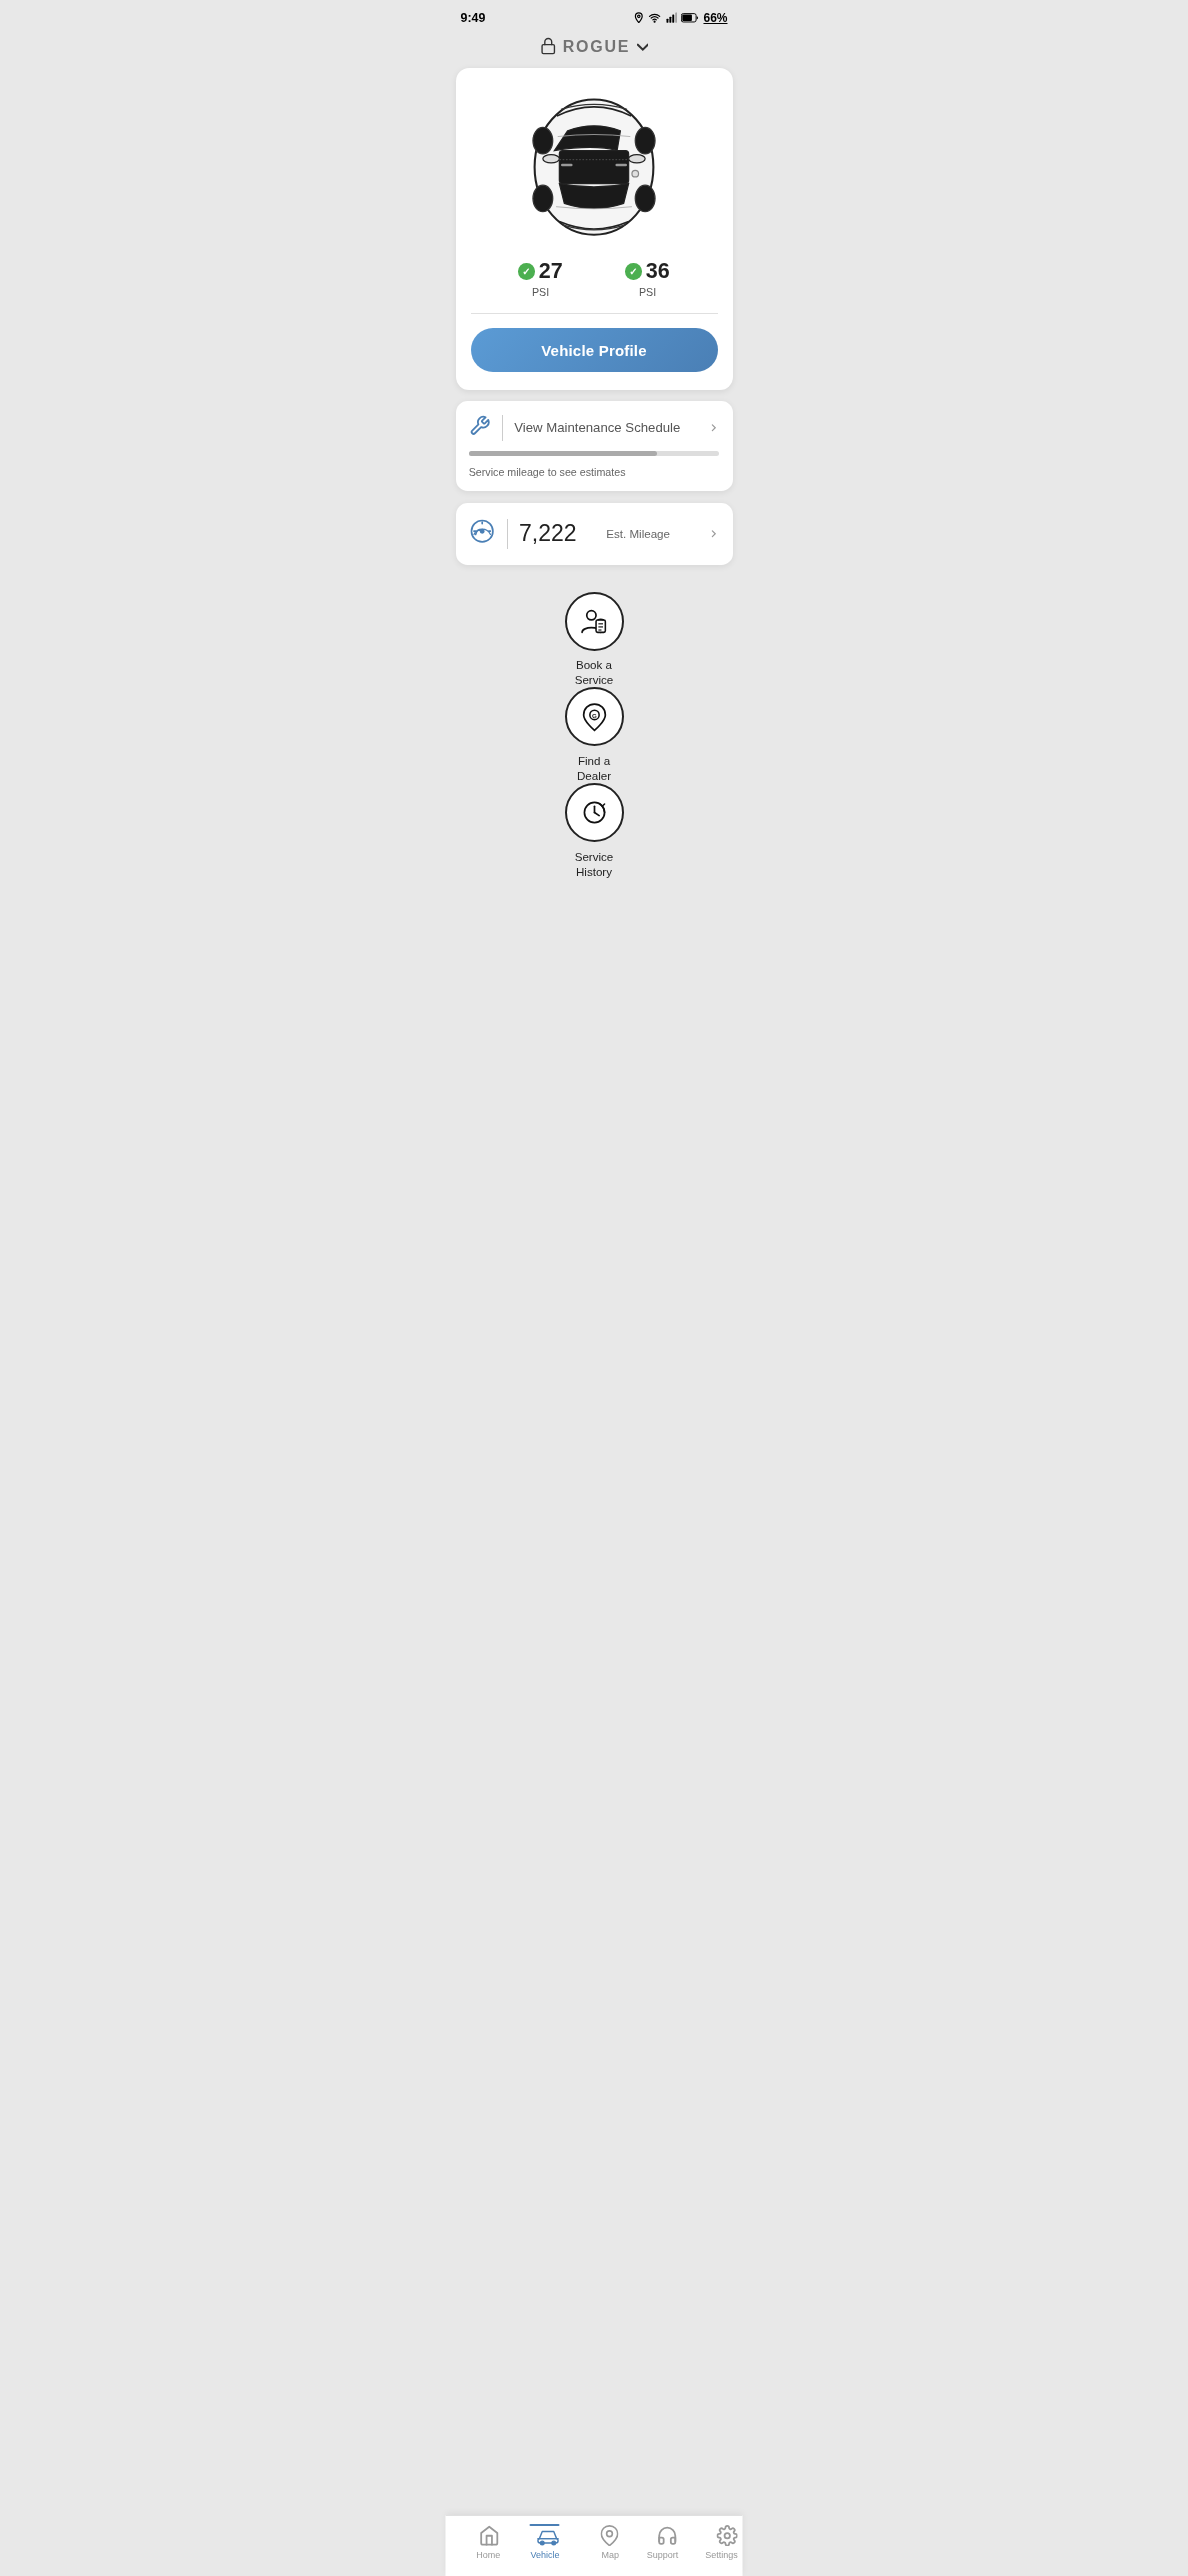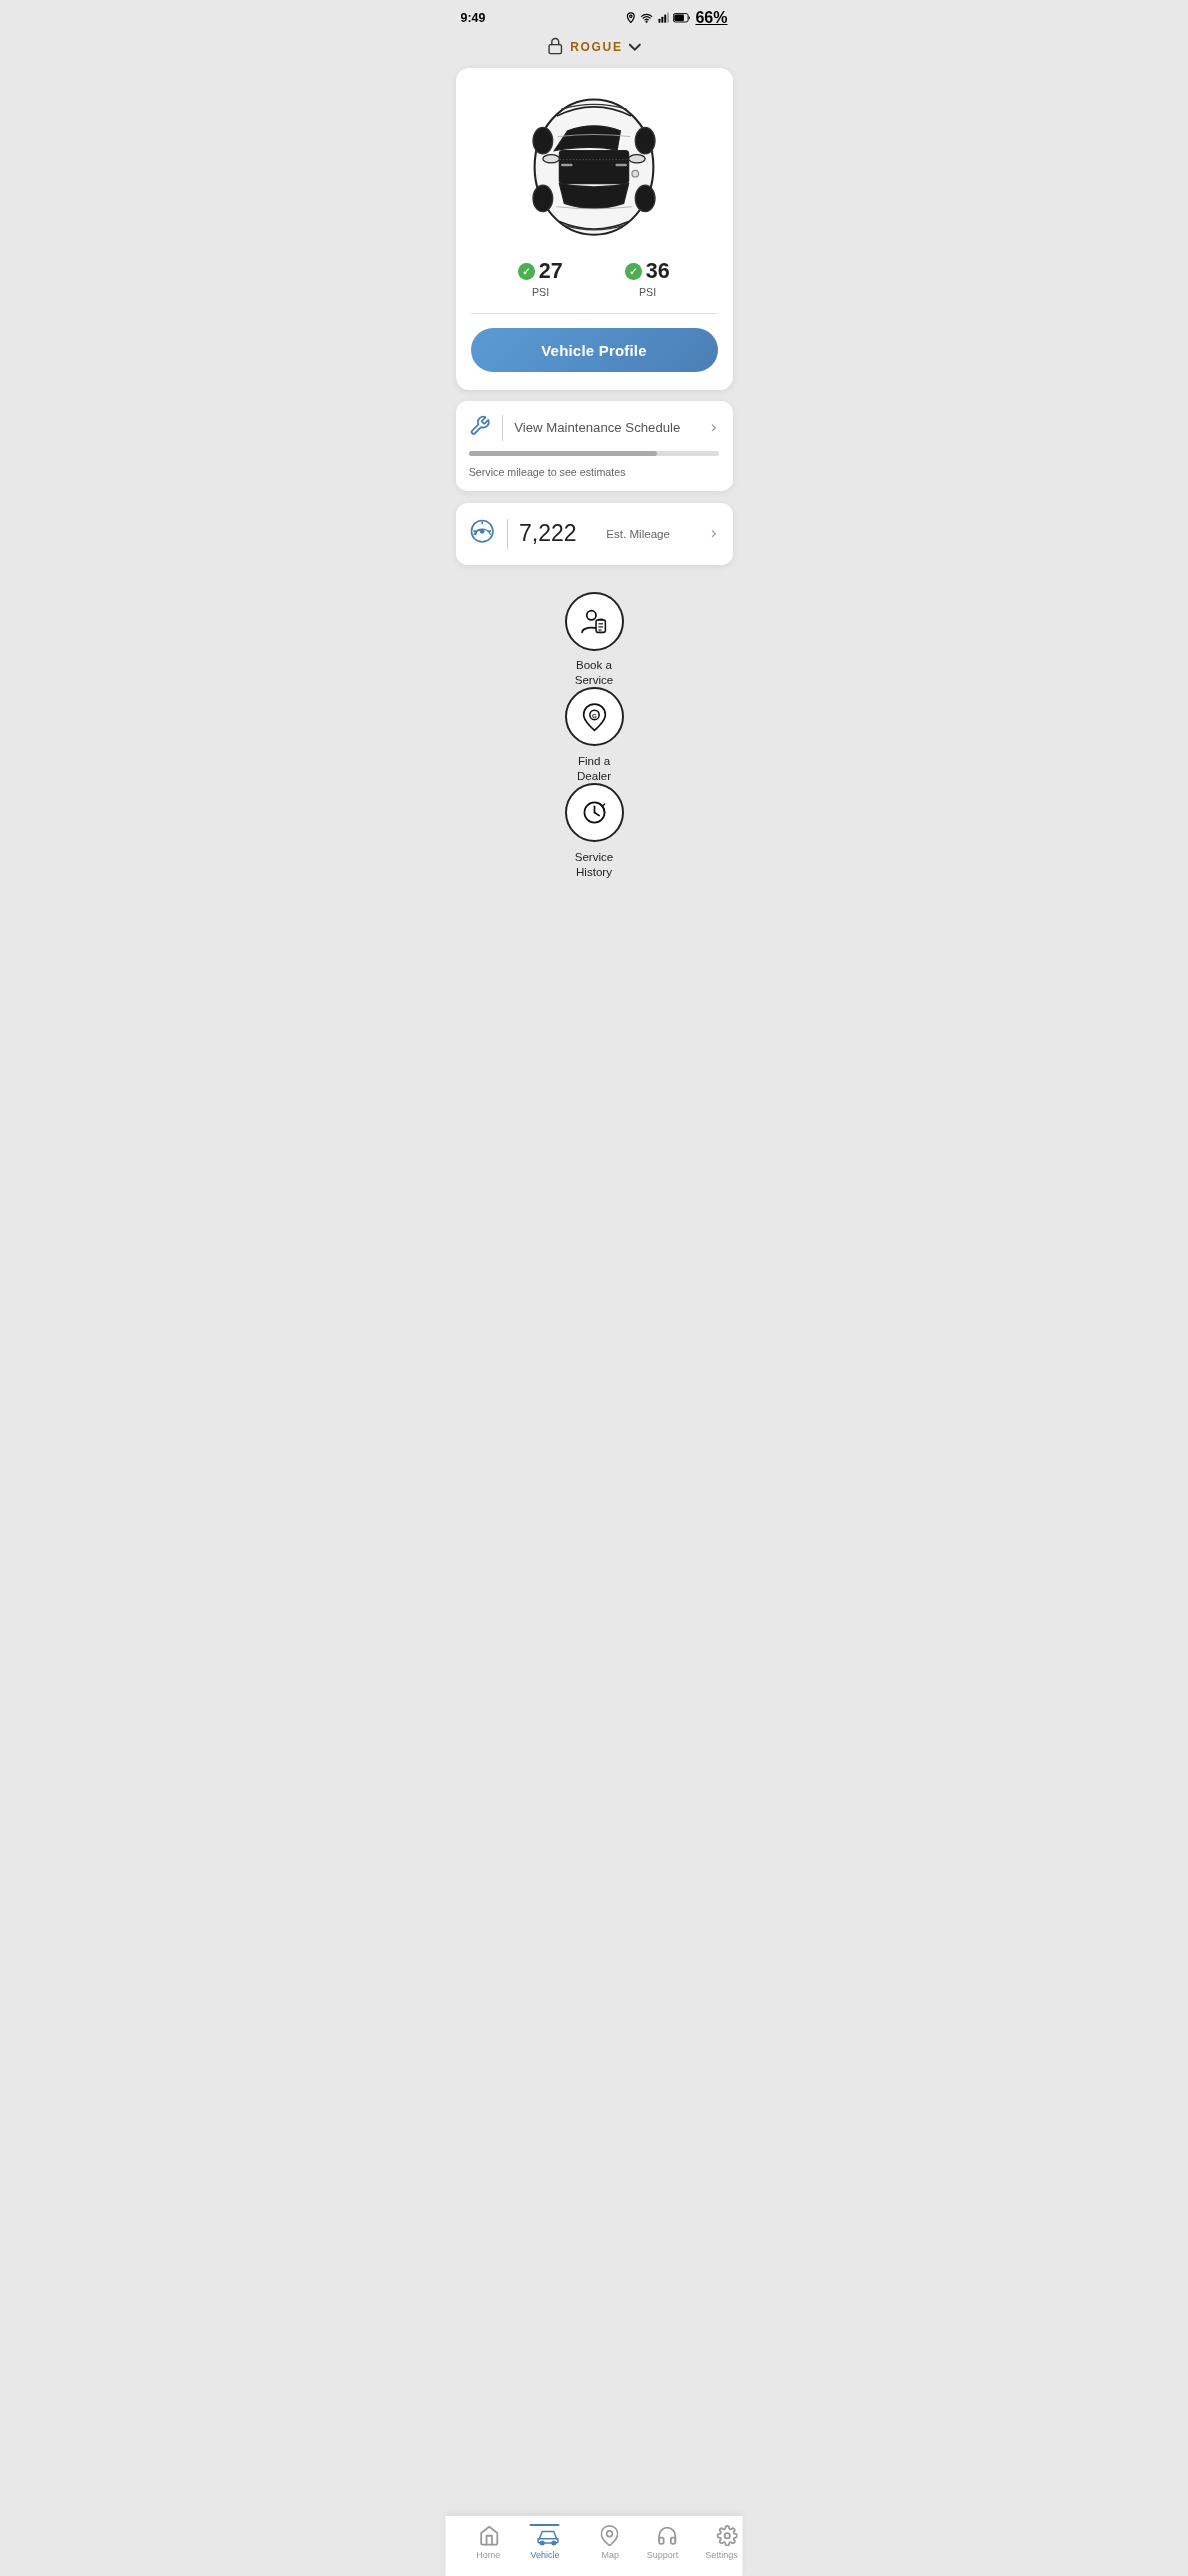--- a/index.html
+++ b/index.html
@@ -341,7 +341,7 @@
         <rect x="2" y="2" width="15" height="10" rx="1.5" fill="#000"></rect>
         <path d="M24.5 4.5v5c1.5-0.5 2-1.5 2-2.5s-0.5-2-2-2.5z" fill="#000"></path>
       </svg>
-    <span style="font-size:16px;font-weight:600;text-decoration:underline;">66%</span>
+    <span style="font-size:12px;font-weight:600;text-decoration:underline;">66%</span>
   </div>
 </div>
 

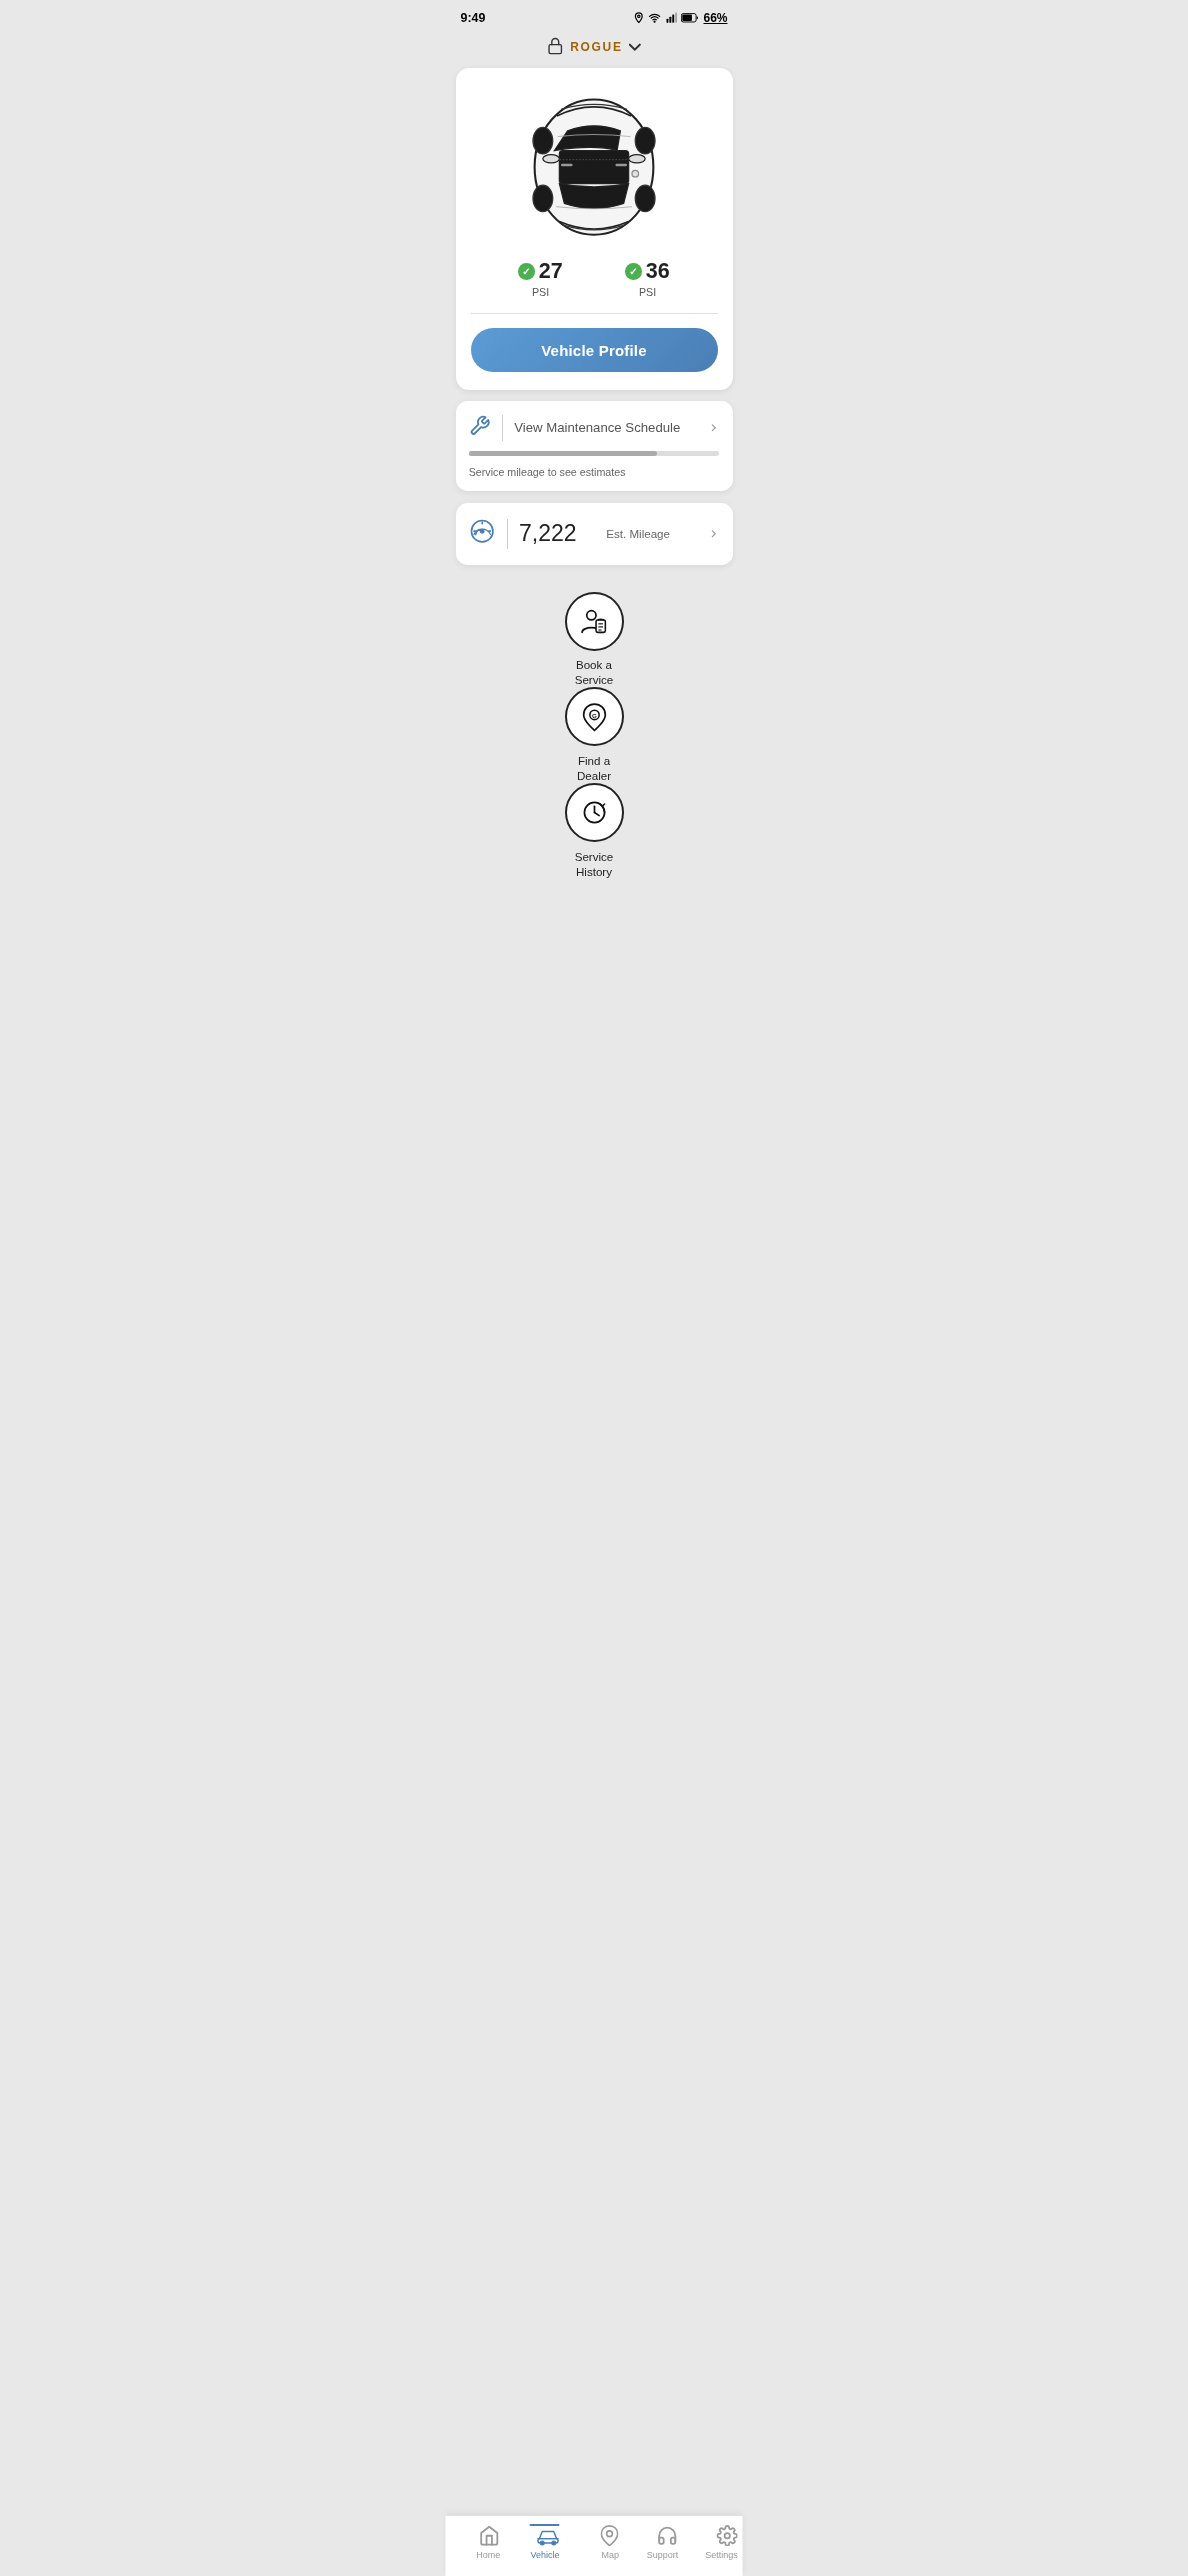--- a/index.html
+++ b/index.html
@@ -51,10 +51,10 @@
       color: #333;
     }
     .header-title {
-      font-size: 12px;
+      font-size: 16px;
       font-weight: 700;
       letter-spacing: 1.7px;
-      color: #a16207;
+      color: #737373;
     }
     .header-chevron {
       font-size: 13.2px;

